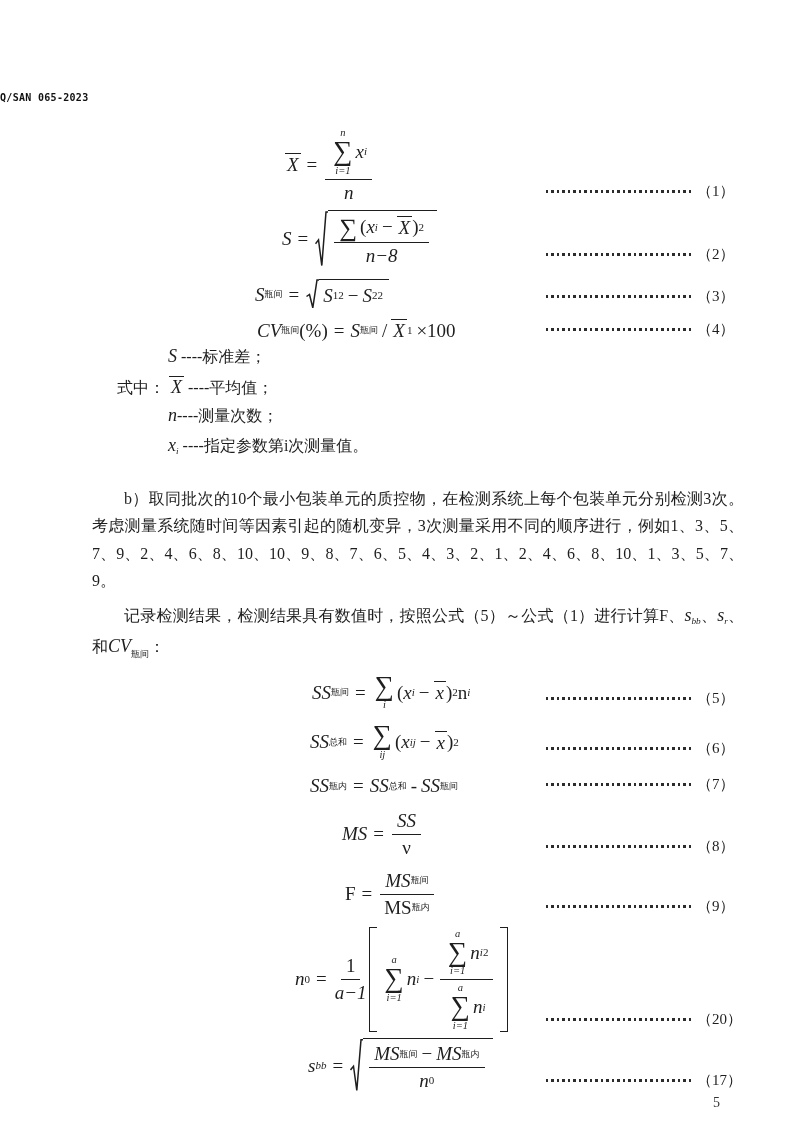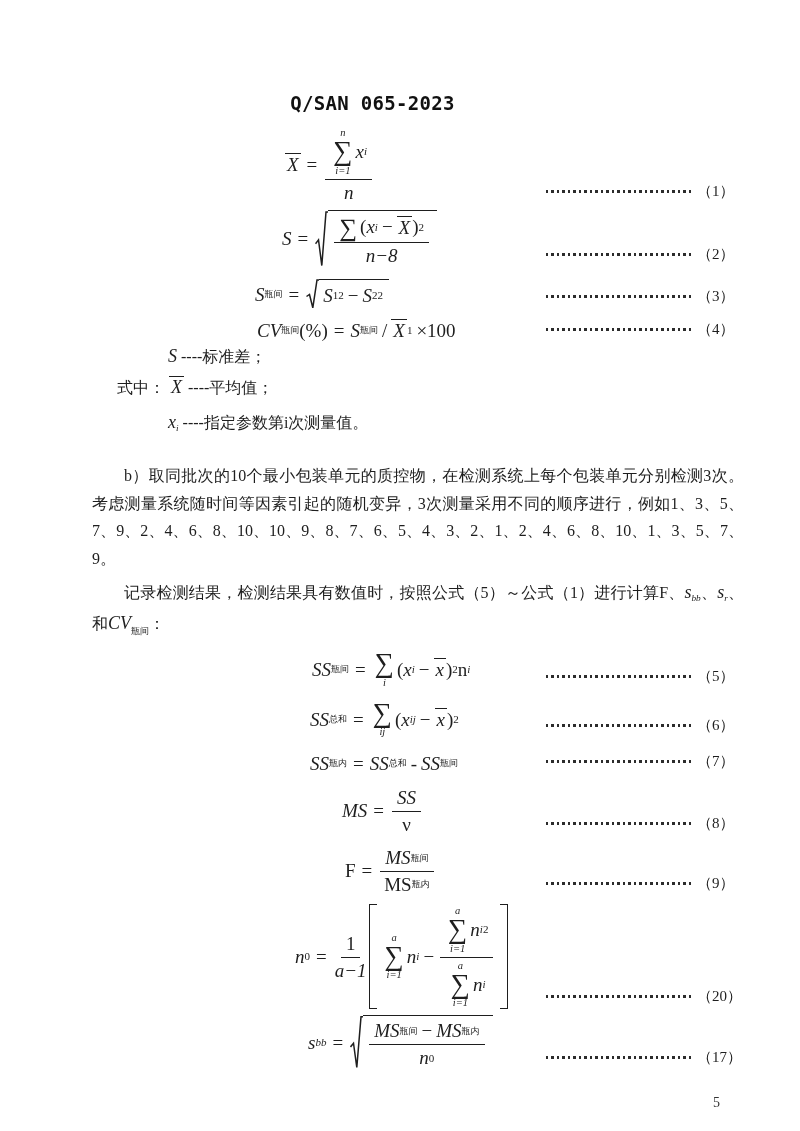--- a/index.html
+++ b/index.html
@@ -12,9 +12,9 @@
   }
   .header {
     position: absolute; top: 92px; left: 0; right: 55px;
-    text-align: center;
+    text-align: left;
     font-family: "DejaVu Sans Mono", "DejaVu Sans", monospace;
-    font-weight: 700; font-size: 19px; letter-spacing: 0.3px; color: #111;
+    font-weight: 700; font-size: 10px; letter-spacing: 0.3px; color: #111;
   }
   .content { position: absolute; top: 116px; left: 92px; right: 56px; }
 

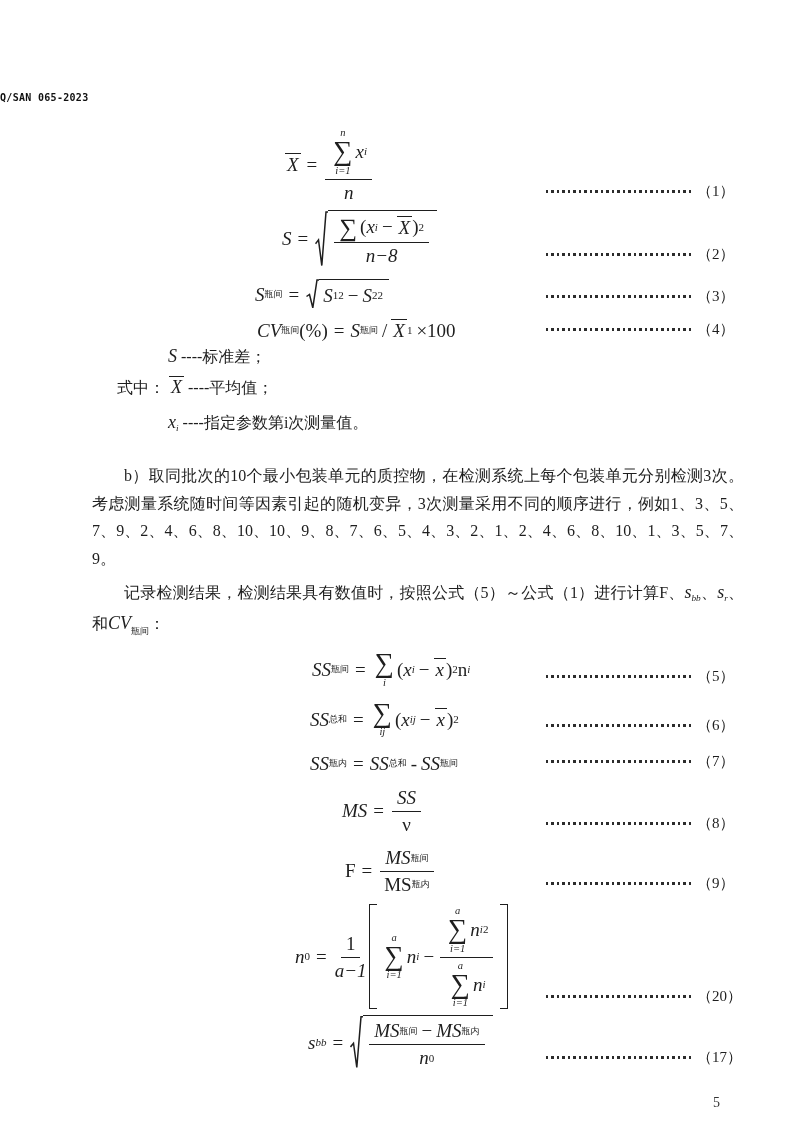--- a/index.html
+++ b/index.html
@@ -177,6 +177,9 @@
     <span class="bar ti">X</span>
     <span>----平均值；</span>
   </div>
+  <div class="line" style="margin-left:76px">
+    <span class="ti">n</span><span>----测量次数；</span>
+  </div>
   <div class="line" style="margin-left:76px; margin-top:7px">
     <span class="ti">x</span><sub>i</sub>
     <span>----指定参数第i次测量值。</span>

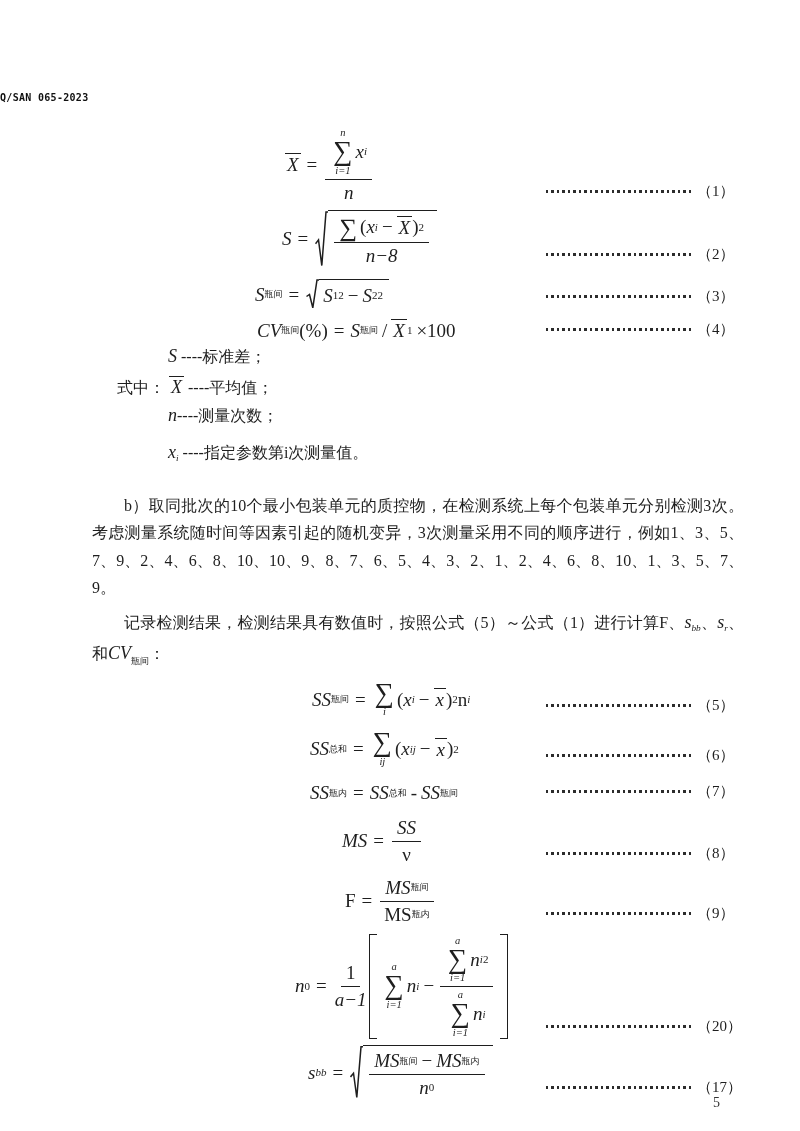--- a/index.html
+++ b/index.html
@@ -180,7 +180,7 @@
   <div class="line" style="margin-left:76px">
     <span class="ti">n</span><span>----测量次数；</span>
   </div>
-  <div class="line" style="margin-left:76px; margin-top:7px">
+  <div class="line" style="margin-left:76px; margin-top:0">
     <span class="ti">x</span><sub>i</sub>
     <span>----指定参数第i次测量值。</span>
   </div>

